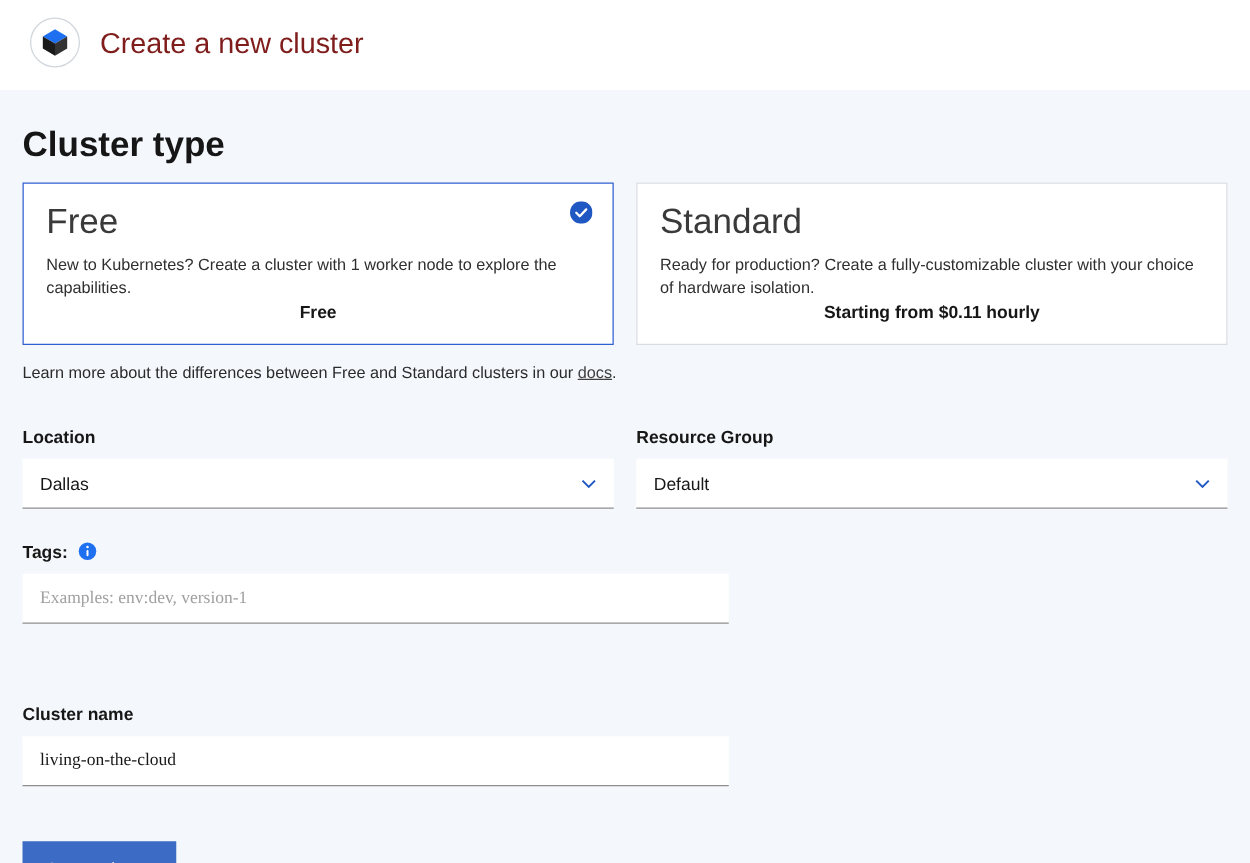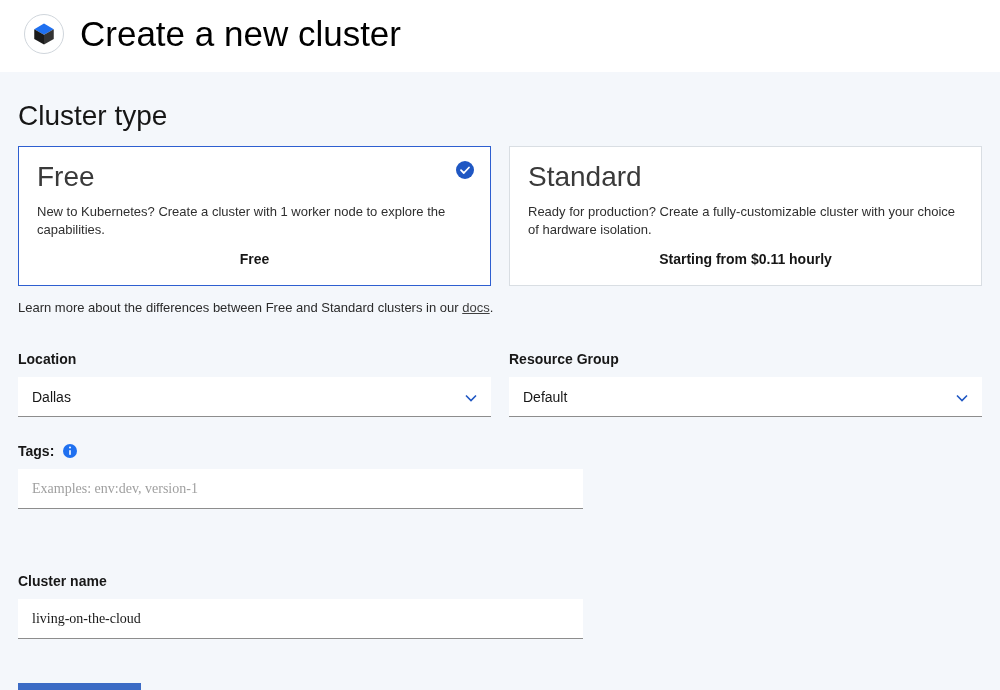--- a/index.html
+++ b/index.html
@@ -31,9 +31,9 @@
     background: #fff;
   }
   .header-title {
-    font-size: 35px;
+    font-size: 23px;
     font-weight: 400;
-    color: #000000;
+    color: #7f1d1d;
   }
   .main {
     background: #f4f7fb;

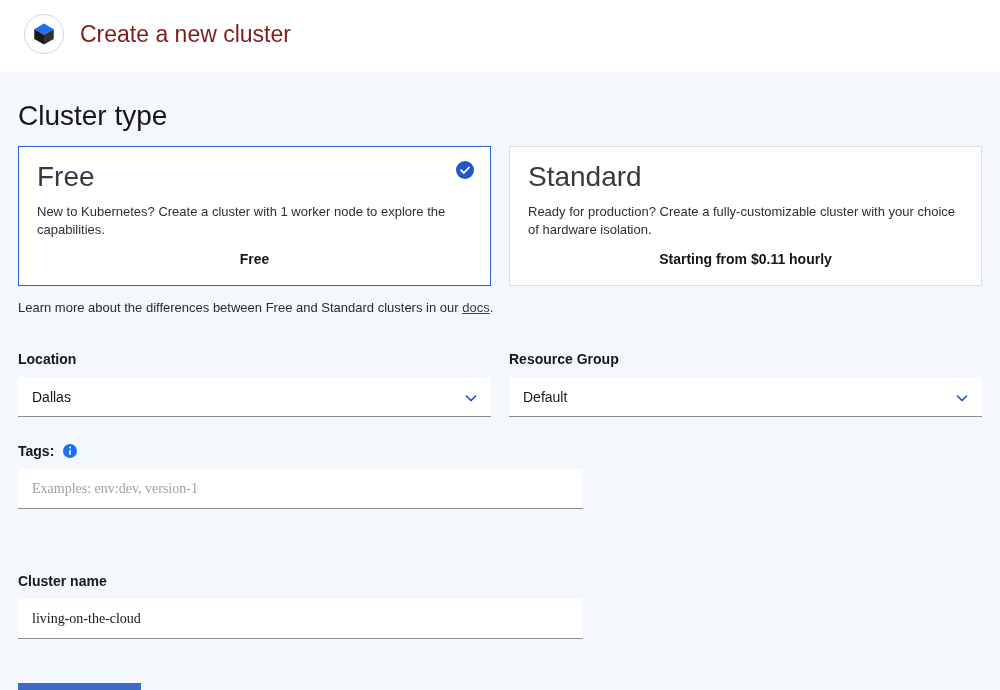--- a/index.html
+++ b/index.html
@@ -41,7 +41,7 @@
   }
   .section-title {
     font-size: 28px;
-    font-weight: 400;
+    font-weight: 700;
     color: #161616;
     margin-bottom: 14px;
   }

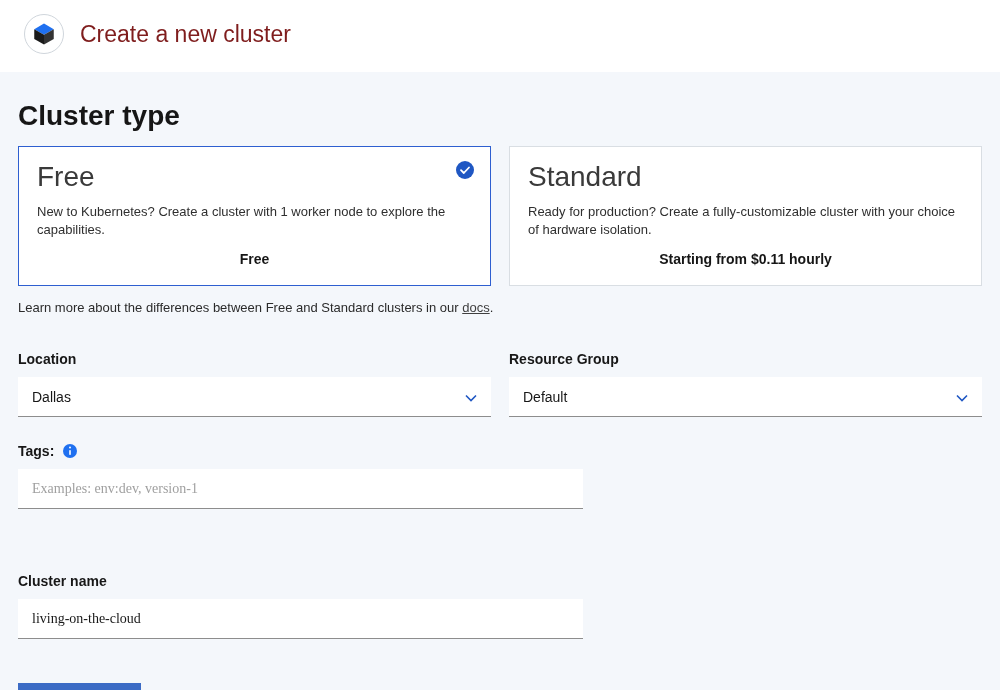--- a/index.html
+++ b/index.html
@@ -72,7 +72,7 @@
     font-size: 13px;
     color: #2f2f2f;
     line-height: 1.4;
-    margin-bottom: 12px;
+    margin-bottom: 2px;
   }
   .card-price {
     font-size: 14px;

